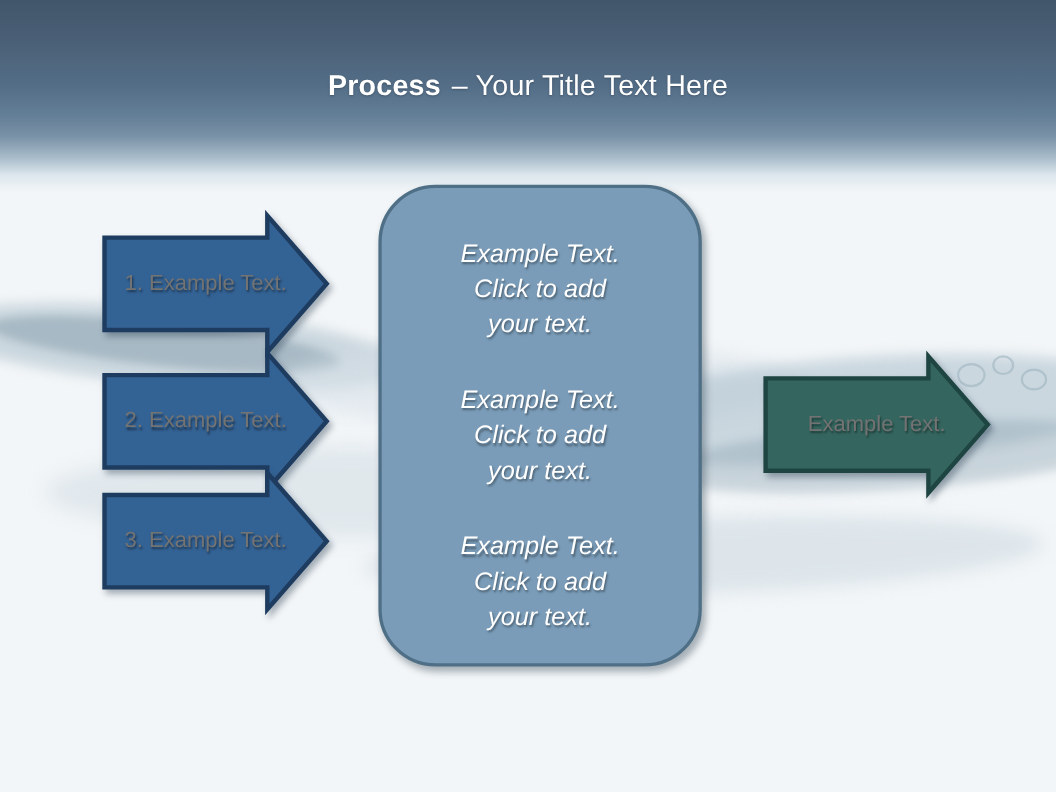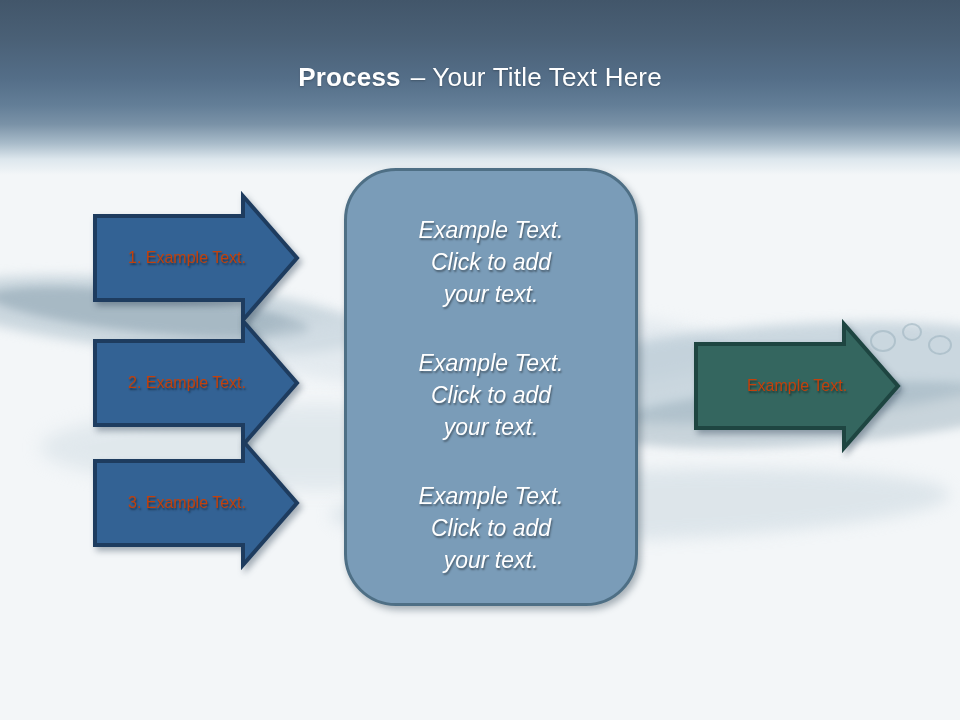--- a/index.html
+++ b/index.html
@@ -49,7 +49,7 @@
     filter:drop-shadow(3px 4px 3px rgba(40,60,80,.40));}
   .arrow .lbl{
     position:absolute;left:0;top:50%;transform:translateY(-50%);
-    width:100%;text-align:center;color:#c2410c;font-size:16px;
+    width:100%;text-align:center;color:#737373;font-size:20px;
     text-shadow:1px 2px 2px rgba(0,0,0,.45);
   }
   .arrow .lbl-left{padding-right:18px;box-sizing:border-box;}

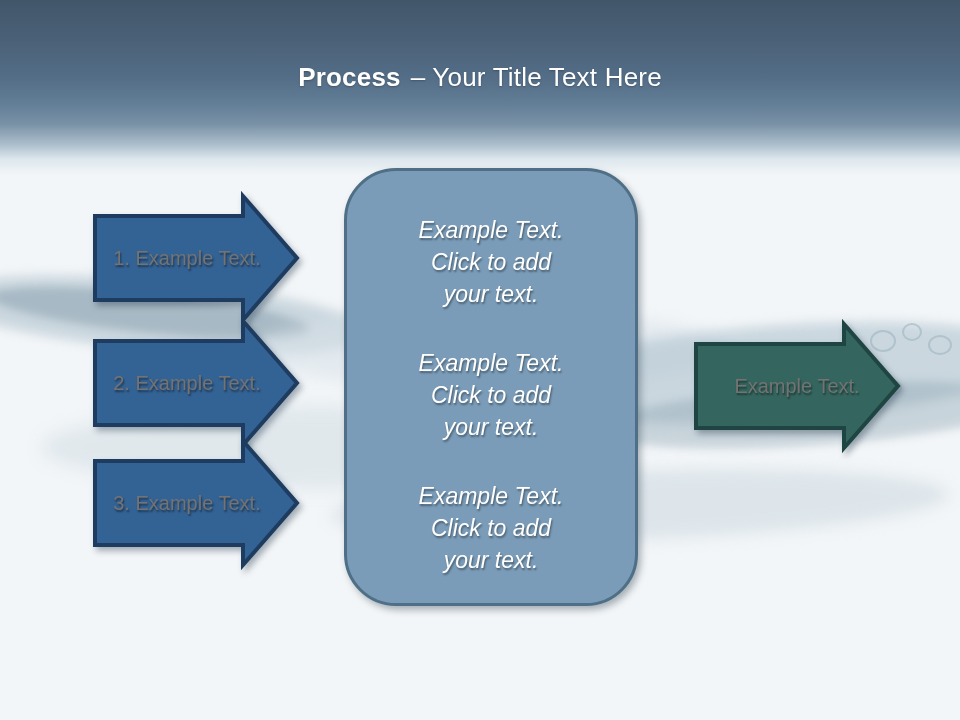--- a/index.html
+++ b/index.html
@@ -55,7 +55,7 @@
   .arrow .lbl-left{padding-right:18px;box-sizing:border-box;}
   .arrow-1{left:93px;top:195px;}
   .arrow-2{left:93px;top:320px;}
-  .arrow-3{left:93px;top:440px;}
+  .arrow-3{left:93px;top:429px;}
   .arrow-result{left:694px;top:323px;}
 
   

